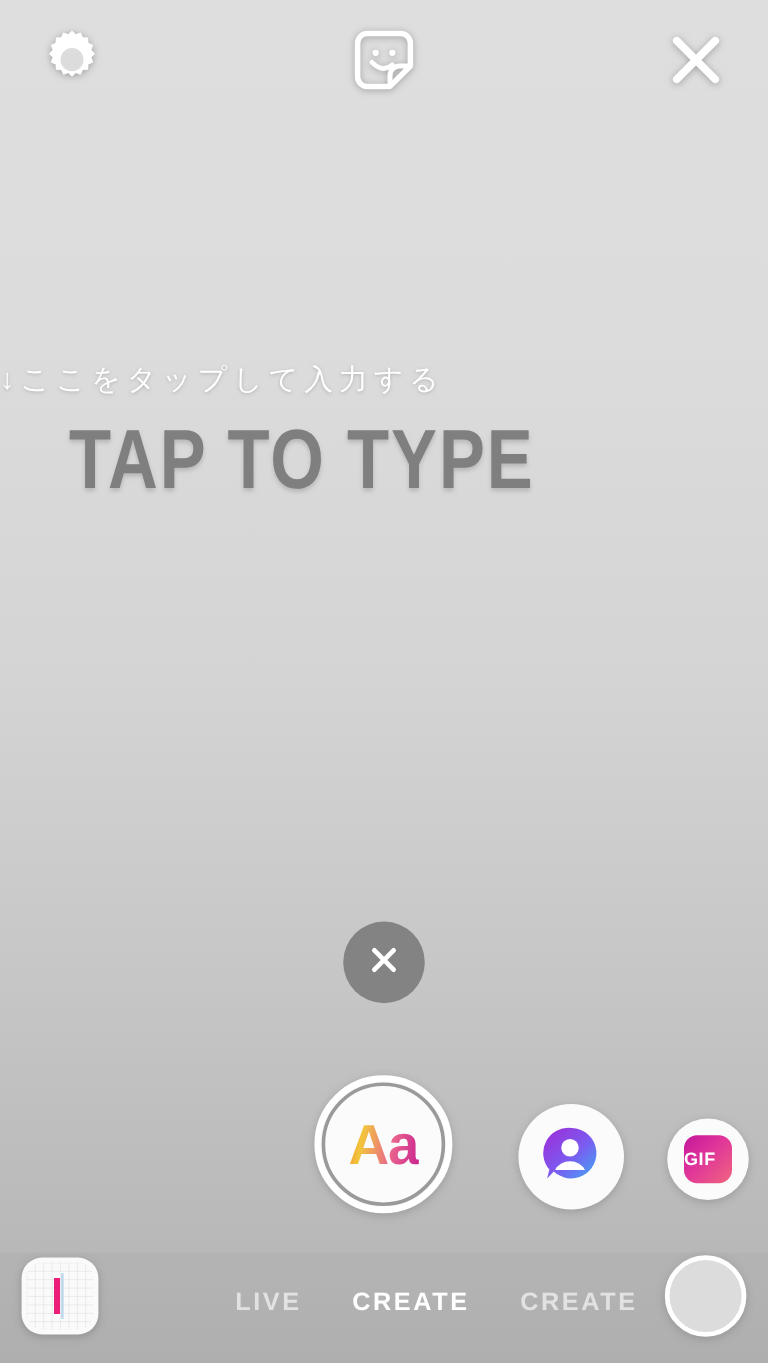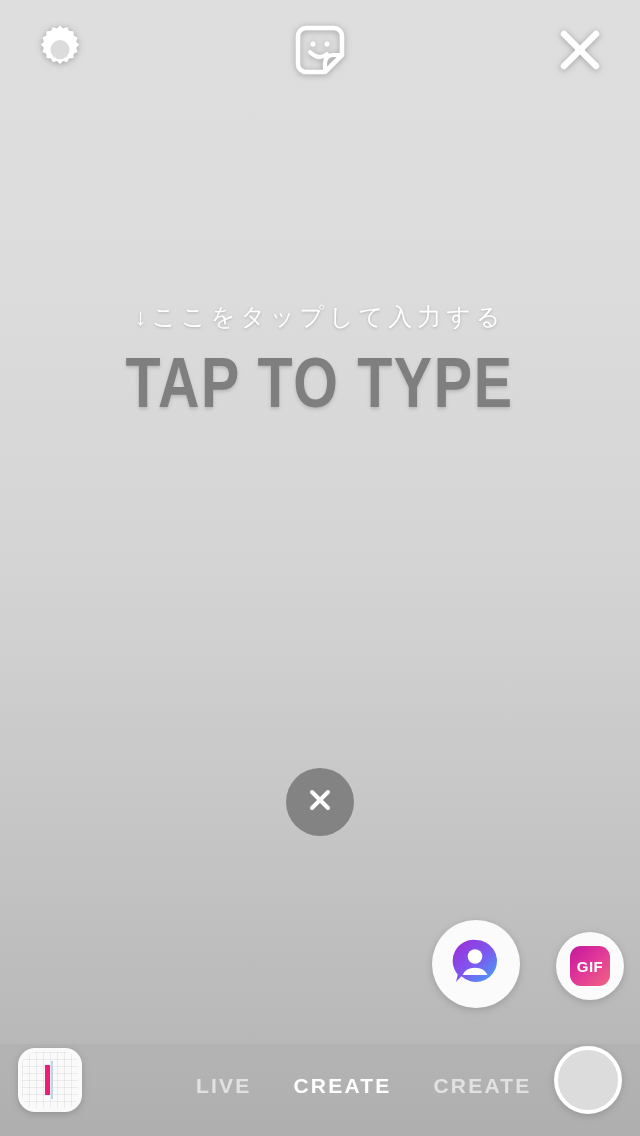--- a/index.html
+++ b/index.html
@@ -33,7 +33,7 @@
   
   #prompt-area {
     position:absolute; top:300px; left:0; width:640px;
-    display:flex; flex-direction:column; align-items:center;
+    display:flex; flex-direction:column; 
   }
   #prompt-jp {
     font-size:24px; color:#ffffff; letter-spacing:5px;

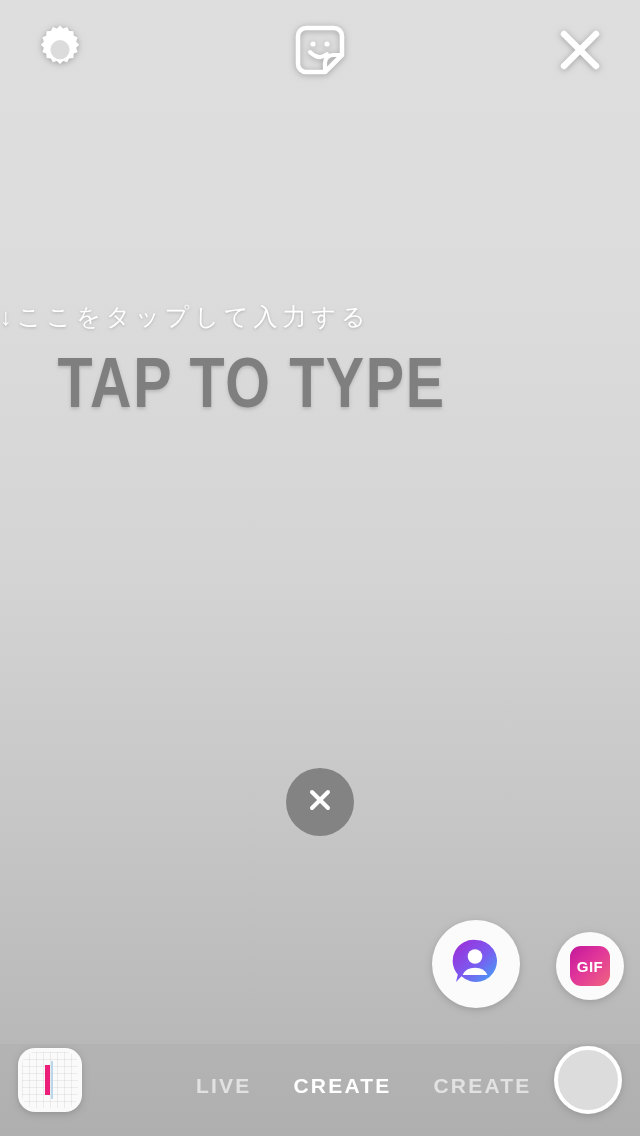--- a/index.html
+++ b/index.html
@@ -196,6 +196,9 @@
 
   <div id="tool-row">
 
+    <div class="tool-circle" id="text-tool-button">
+      <span id="text-tool-label">Aa</span>
+    </div>
 
     <div class="tool-circle" id="mention-tool-button">
       <span>

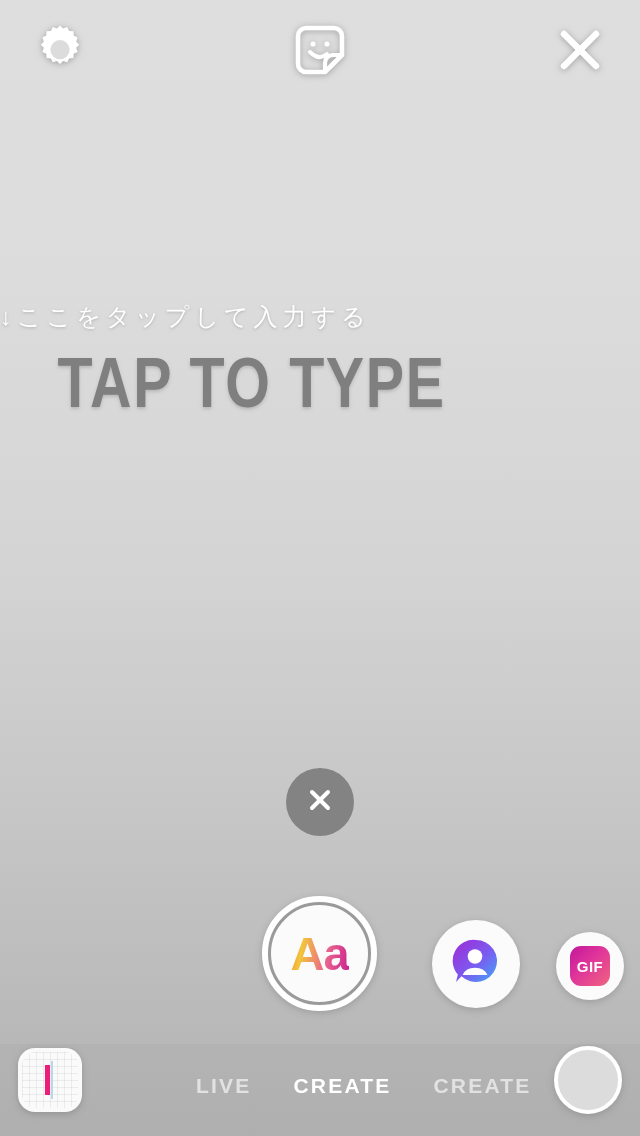--- a/index.html
+++ b/index.html
@@ -84,7 +84,7 @@
   #gif-chip {
     width:40px; height:40px; border-radius:11px;
     background:linear-gradient(135deg,#c2179b 0%,#e0359a 45%,#f0657f 100%);
-    display:flex; align-items:center; justify-content:center;
+    display:flex; align-items:center; 
   }
   #gif-chip-label {
     color:#fff; font-size:15px; font-weight:bold; letter-spacing:.5px;

